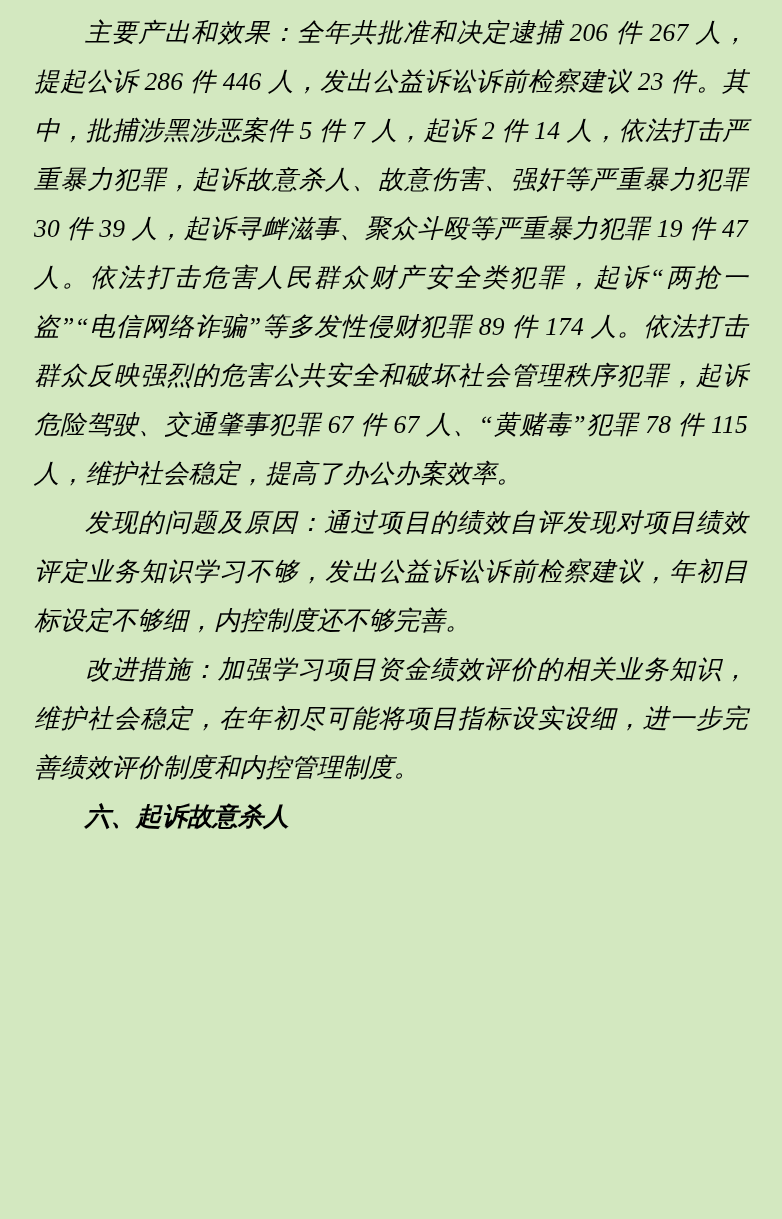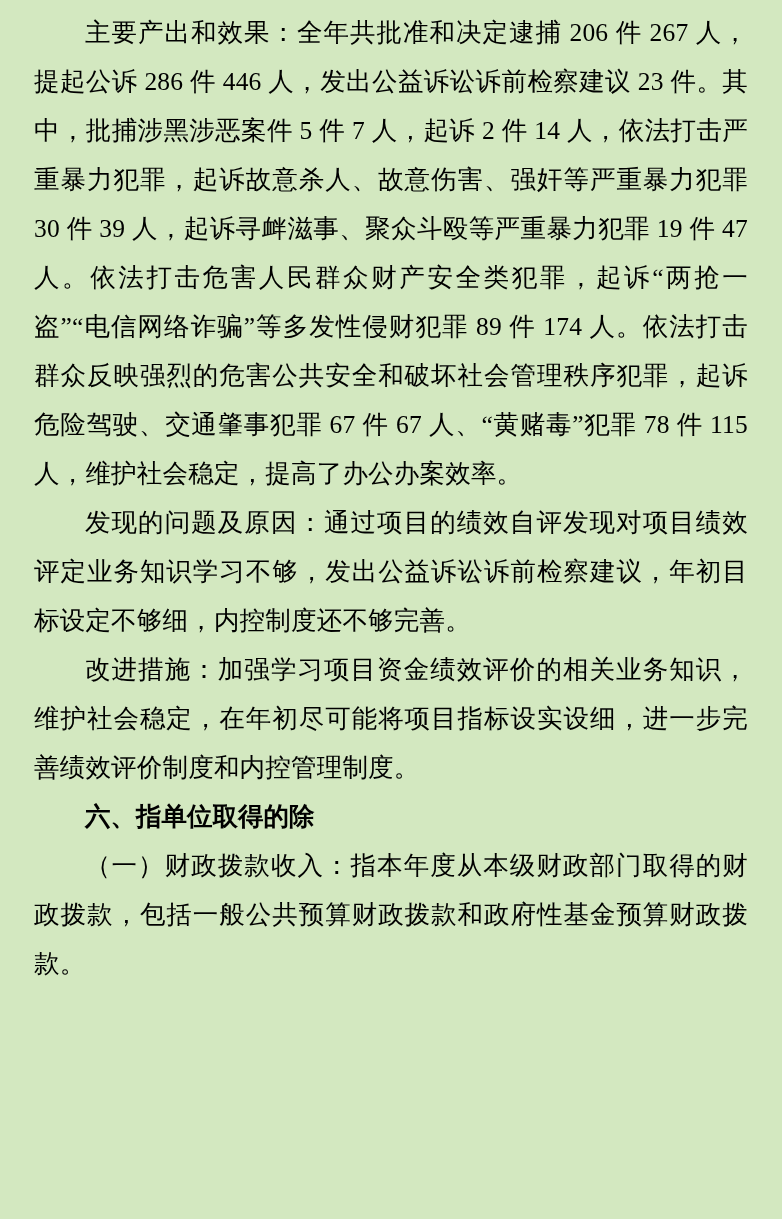--- a/index.html
+++ b/index.html
@@ -19,6 +19,7 @@
     height: 1219px;
     padding: 8px 34px 0 34px;
     background: #d3e8c0;
+    font-style: italic;
   }
   .para {
     font-size: 25.5px;

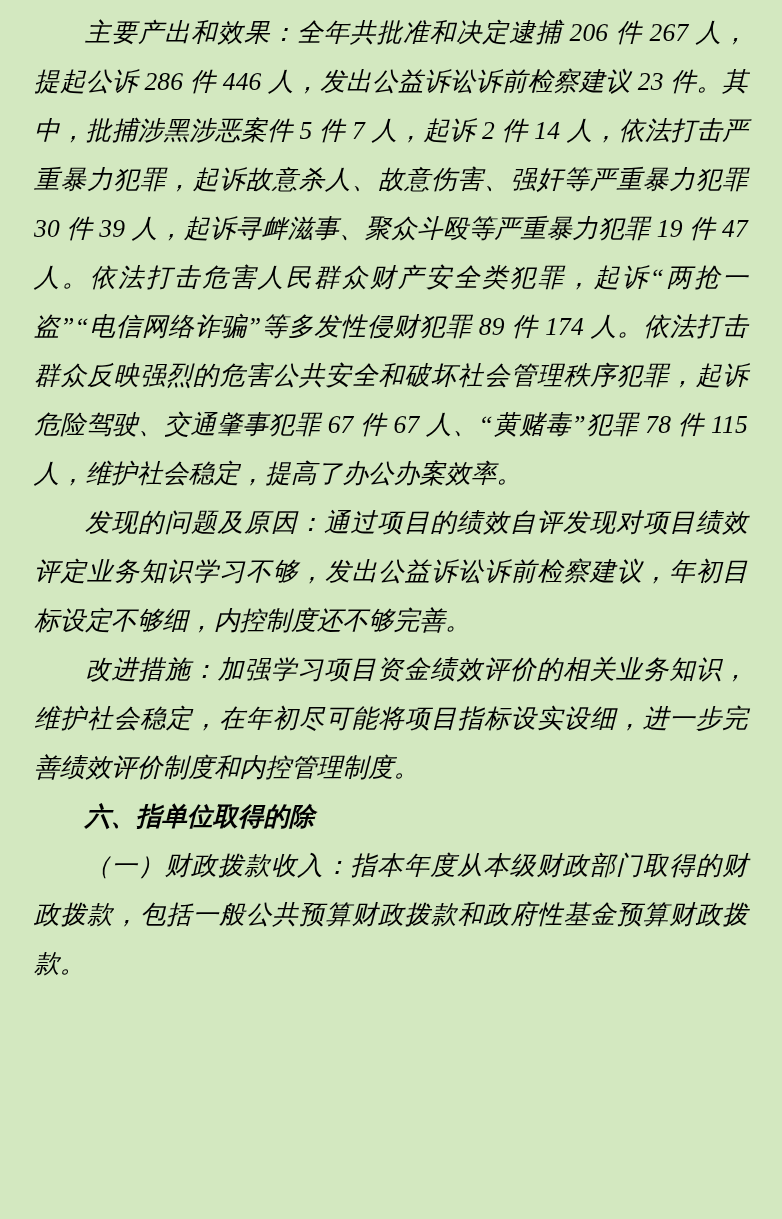--- a/index.html
+++ b/index.html
@@ -48,7 +48,7 @@
   <p class="para">主要产出和效果：全年共批准和决定逮捕 206 件 267 人，提起公诉 286 件 446 人，发出公益诉讼诉前检察建议 23 件。其中，批捕涉黑涉恶案件 5 件 7 人，起诉 2 件 14 人，依法打击严重暴力犯罪，起诉故意杀人、故意伤害、强奸等严重暴力犯罪 30 件 39 人，起诉寻衅滋事、聚众斗殴等严重暴力犯罪 19 件 47 人。依法打击危害人民群众财产安全类犯罪，起诉“两抢一盗”“电信网络诈骗”等多发性侵财犯罪 89 件 174 人。依法打击群众反映强烈的危害公共安全和破坏社会管理秩序犯罪，起诉危险驾驶、交通肇事犯罪 67 件 67 人、“黄赌毒”犯罪 78 件 115 人，维护社会稳定，提高了办公办案效率。</p>
   <p class="para">发现的问题及原因：通过项目的绩效自评发现对项目绩效评定业务知识学习不够，发出公益诉讼诉前检察建议，年初目标设定不够细，内控制度还不够完善。</p>
   <p class="para">改进措施：加强学习项目资金绩效评价的相关业务知识，维护社会稳定，在年初尽可能将项目指标设实设细，进一步完善绩效评价制度和内控管理制度。</p>
-  <p class="heading">六、指单位取得的除</p>
+  <p class="heading">六、起诉故意杀人</p>
   <p class="para">（一）财政拨款收入：指本年度从本级财政部门取得的财政拨款，包括一般公共预算财政拨款和政府性基金预算财政拨款。</p>
 </div>
 

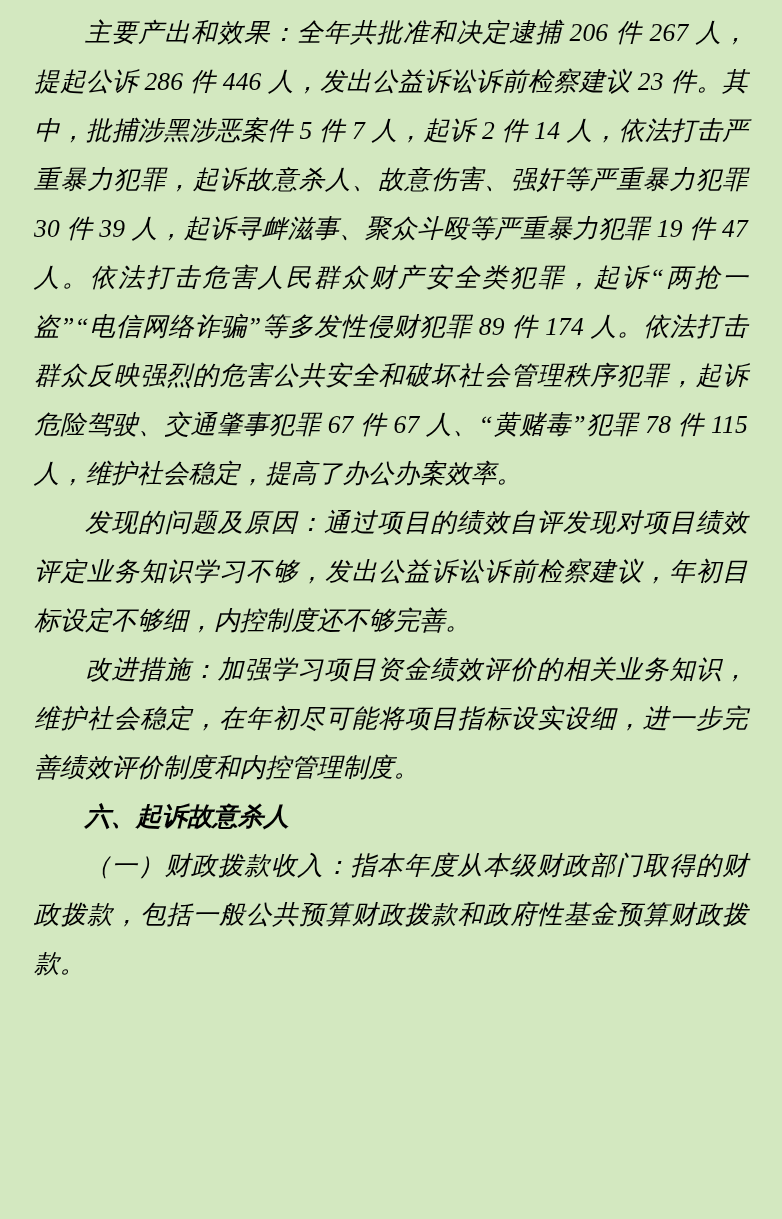--- a/index.html
+++ b/index.html
@@ -49,7 +49,6 @@
   <p class="para">发现的问题及原因：通过项目的绩效自评发现对项目绩效评定业务知识学习不够，发出公益诉讼诉前检察建议，年初目标设定不够细，内控制度还不够完善。</p>
   <p class="para">改进措施：加强学习项目资金绩效评价的相关业务知识，维护社会稳定，在年初尽可能将项目指标设实设细，进一步完善绩效评价制度和内控管理制度。</p>
   <p class="heading">六、起诉故意杀人</p>
-  <p class="para">（一）财政拨款收入：指本年度从本级财政部门取得的财政拨款，包括一般公共预算财政拨款和政府性基金预算财政拨款。</p>
 </div>
 
 </body></html>

